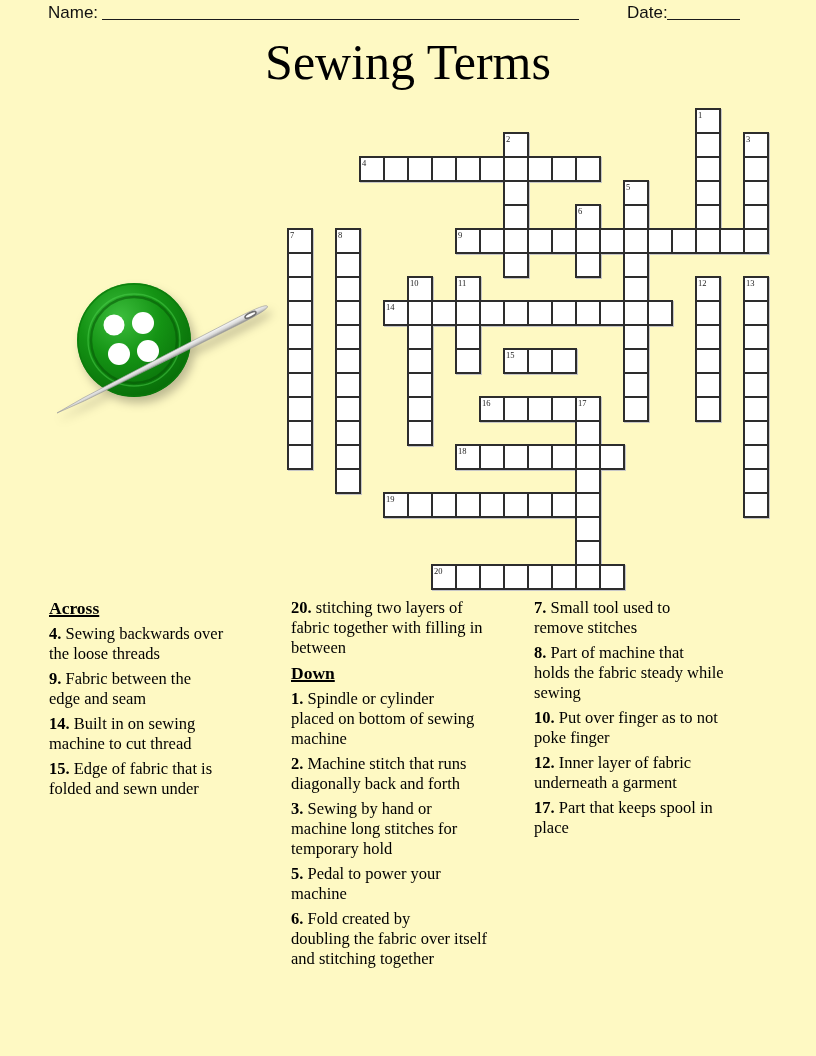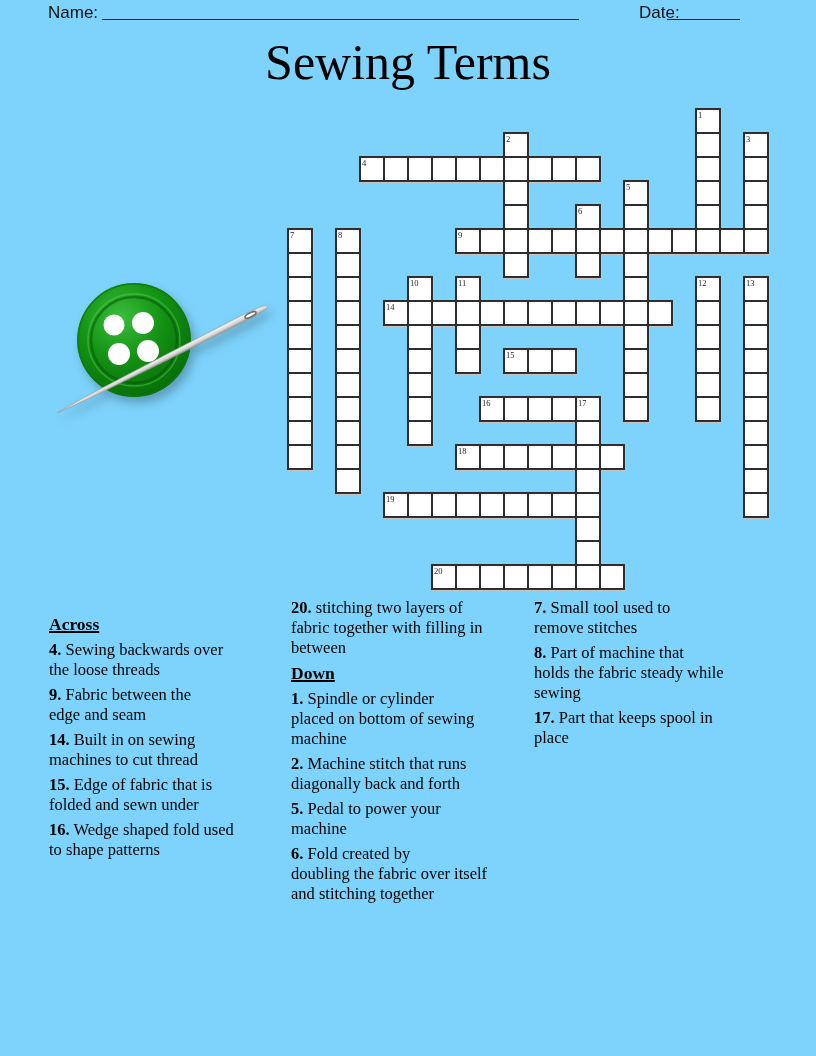--- a/index.html
+++ b/index.html
@@ -6,7 +6,7 @@
   .page{
     position:relative;
     width:816px;height:1056px;
-    background:#7dd3fc;
+    background:#fef9c3;
     font-family:"Liberation Serif", serif;
     color:#111;
     overflow:hidden;

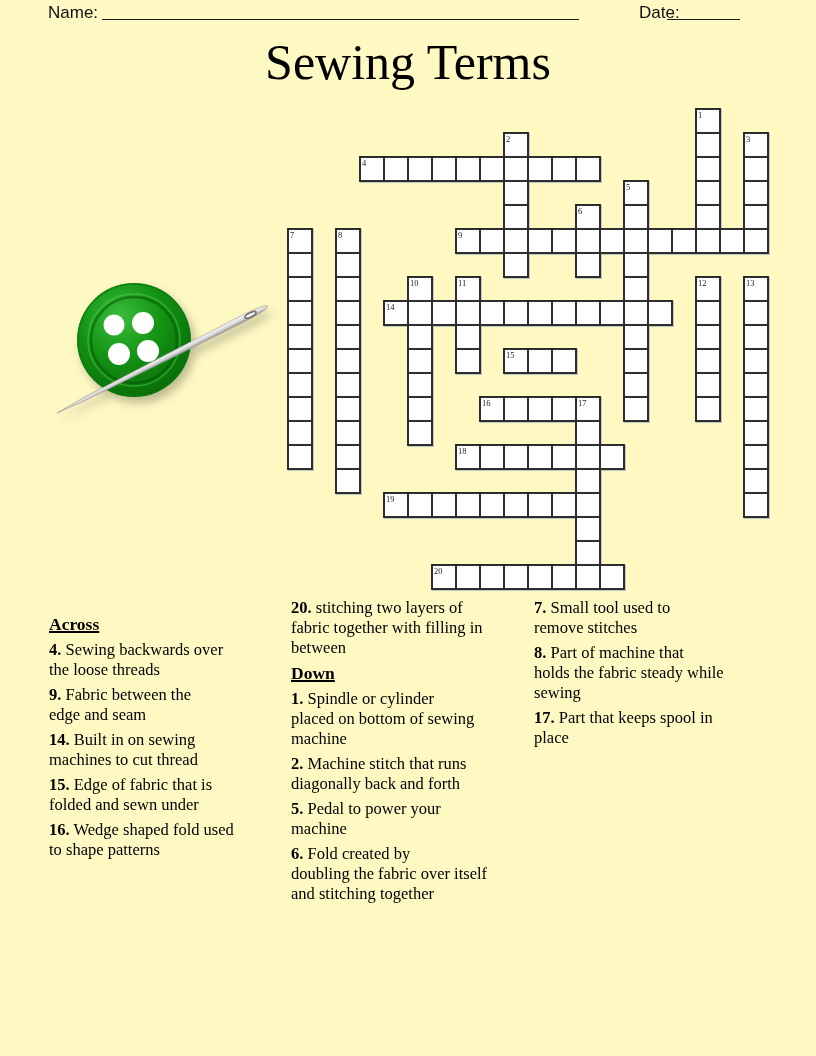--- a/index.html
+++ b/index.html
@@ -16,7 +16,7 @@
     font-family:"Liberation Sans", sans-serif;font-size:17px;color:#111;}
   .lbl{position:absolute;top:3px;}
   .name-lbl{left:48px;}
-  .date-lbl{left:627px;margin-left:12px;}
+  .date-lbl{left:627px;}
   .writeline{position:absolute;top:1px;height:18px;border-bottom:1.6px solid #1c1c1c;}
   .name-line{left:102px;width:477px;}
   .date-line{left:667px;width:73px;}

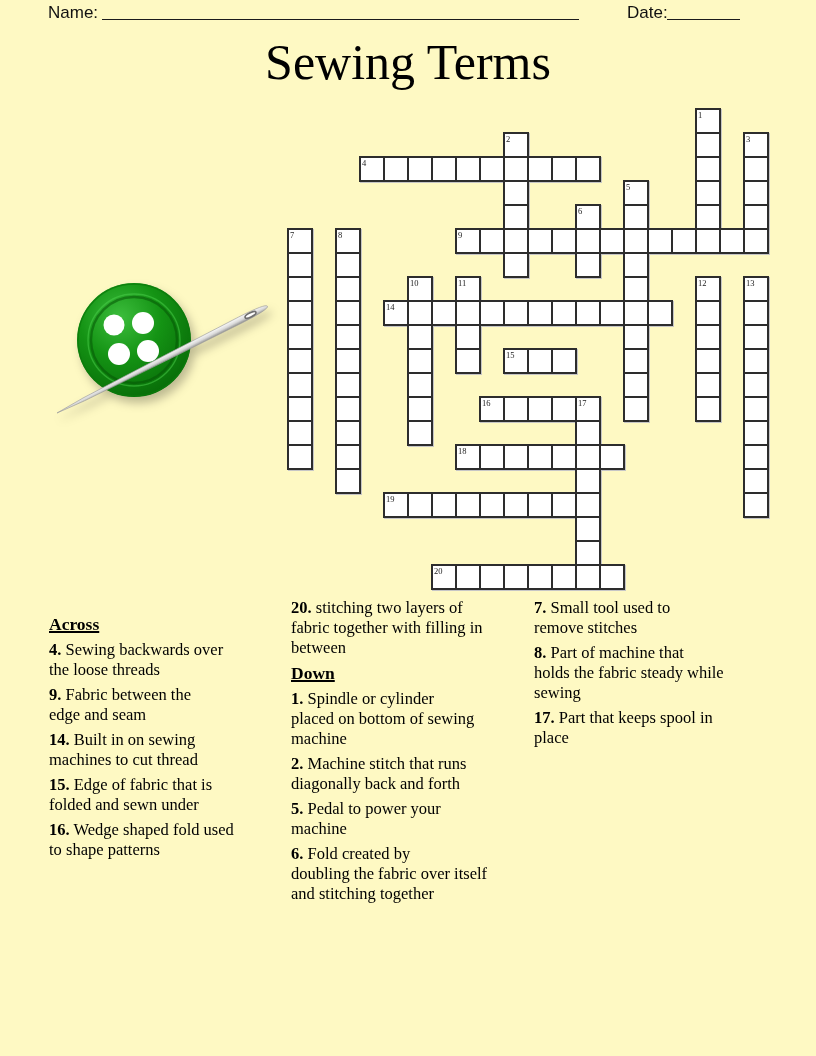--- a/index.html
+++ b/index.html
@@ -34,7 +34,7 @@
   
   .cluecol{position:absolute;top:598px;font-size:16.5px;line-height:20px;
     font-family:"Liberation Serif", serif;color:#000;}
-  .col1{left:49px;width:240px;margin-top:16px;}
+  .col1{left:49px;width:240px;}
   .col2{left:291px;width:243px;font-family:Liberation Serif, serif;}
   .col3{left:534px;width:246px;}
   .clue{margin:0 0 5px 0;}

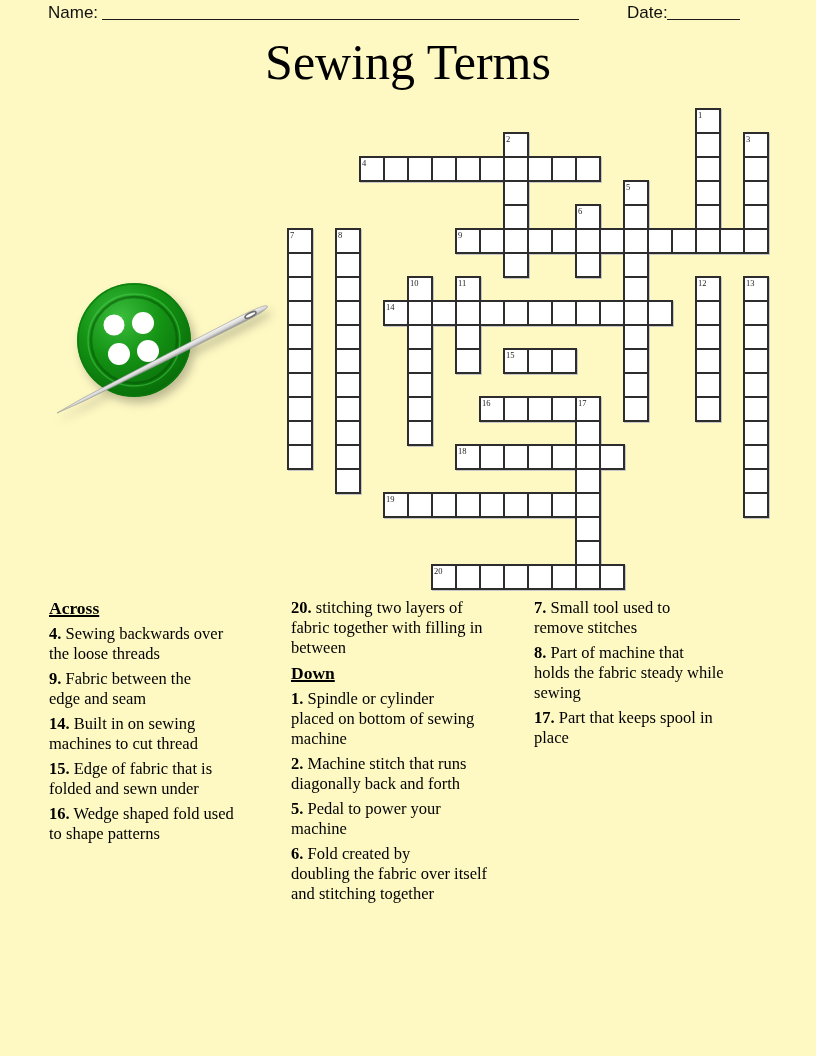--- a/index.html
+++ b/index.html
@@ -271,7 +271,7 @@
       <div class="clue"><span class="clue-num">9.</span><span class="clue-text"> Fabric between the
 edge and seam</span></div>
       <div class="clue"><span class="clue-num">14.</span><span class="clue-text"> Built in on sewing
-machines to cut thread</span></div>
+machine to cut thread</span></div>
       <div class="clue"><span class="clue-num">15.</span><span class="clue-text"> Edge of fabric that is
 folded and sewn under</span></div>
       <div class="clue"><span class="clue-num">16.</span><span class="clue-text"> Wedge shaped fold used

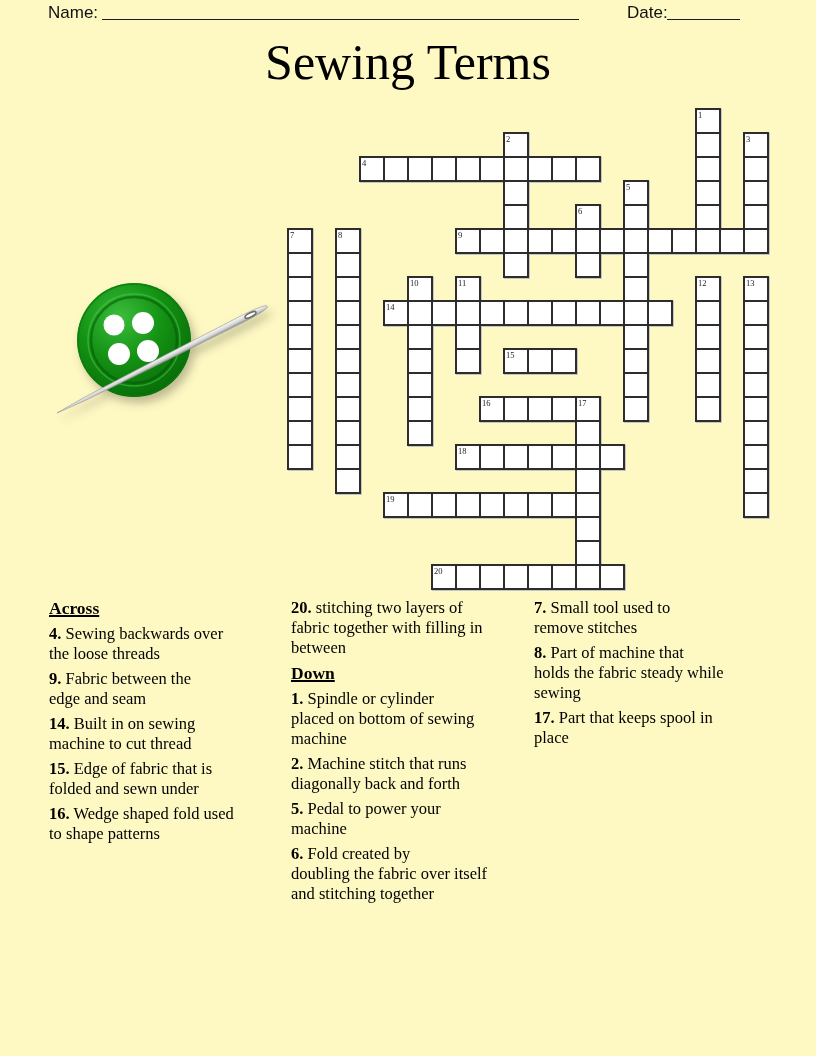--- a/index.html
+++ b/index.html
@@ -299,6 +299,8 @@
       <div class="clue"><span class="clue-num">8.</span><span class="clue-text"> Part of machine that
 holds the fabric steady while
 sewing</span></div>
+      <div class="clue"><span class="clue-num">10.</span><span class="clue-text"> Put over finger as to not
+poke finger</span></div>
       <div class="clue"><span class="clue-num">17.</span><span class="clue-text"> Part that keeps spool in
 place</span></div>
     </div>

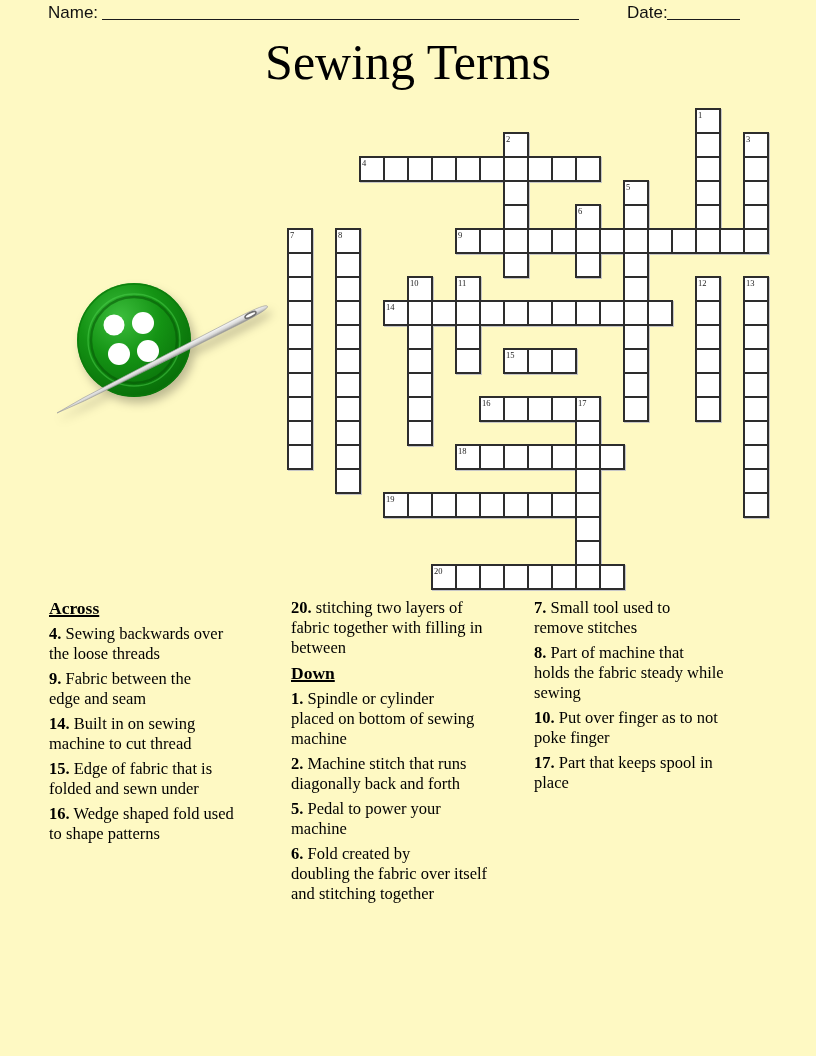--- a/index.html
+++ b/index.html
@@ -301,6 +301,8 @@
 sewing</span></div>
       <div class="clue"><span class="clue-num">10.</span><span class="clue-text"> Put over finger as to not
 poke finger</span></div>
+      <div class="clue"><span class="clue-num">12.</span><span class="clue-text"> Inner layer of fabric
+underneath a garment</span></div>
       <div class="clue"><span class="clue-num">17.</span><span class="clue-text"> Part that keeps spool in
 place</span></div>
     </div>

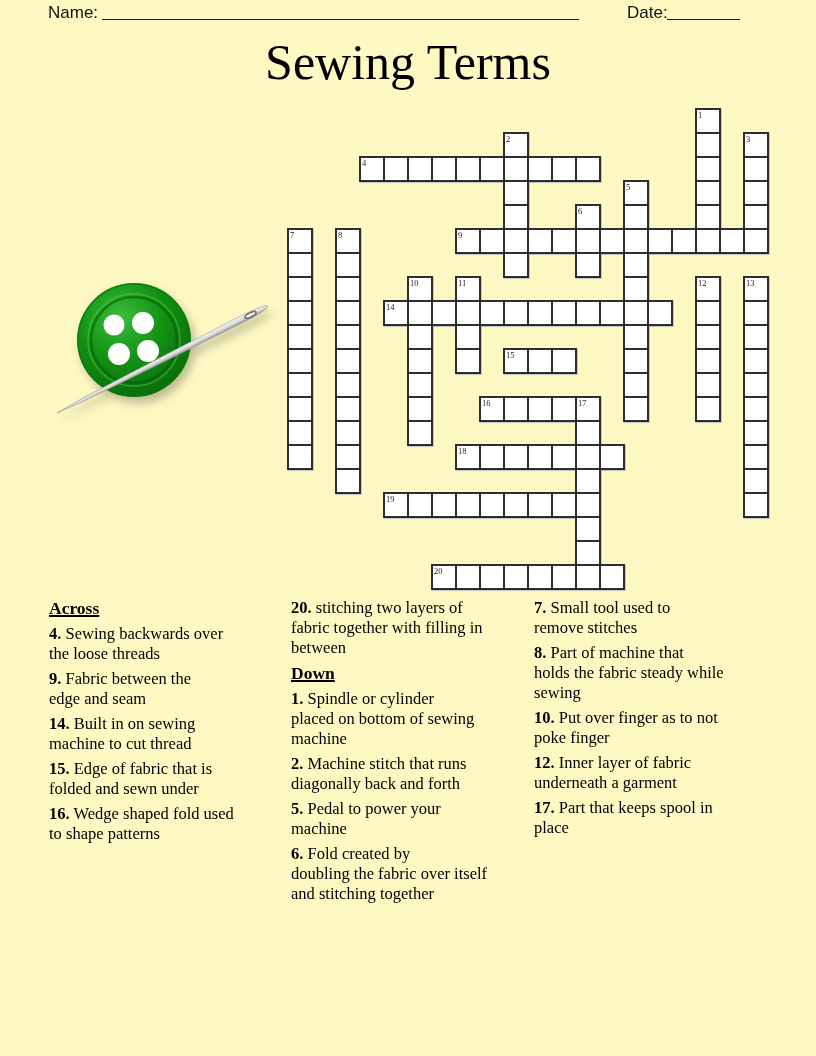--- a/index.html
+++ b/index.html
@@ -274,8 +274,6 @@
 machine to cut thread</span></div>
       <div class="clue"><span class="clue-num">15.</span><span class="clue-text"> Edge of fabric that is
 folded and sewn under</span></div>
-      <div class="clue"><span class="clue-num">16.</span><span class="clue-text"> Wedge shaped fold used
-to shape patterns</span></div>
     </div>
   <div class="cluecol col2">
       <div class="clue"><span class="clue-num">20.</span><span class="clue-text"> stitching two layers of

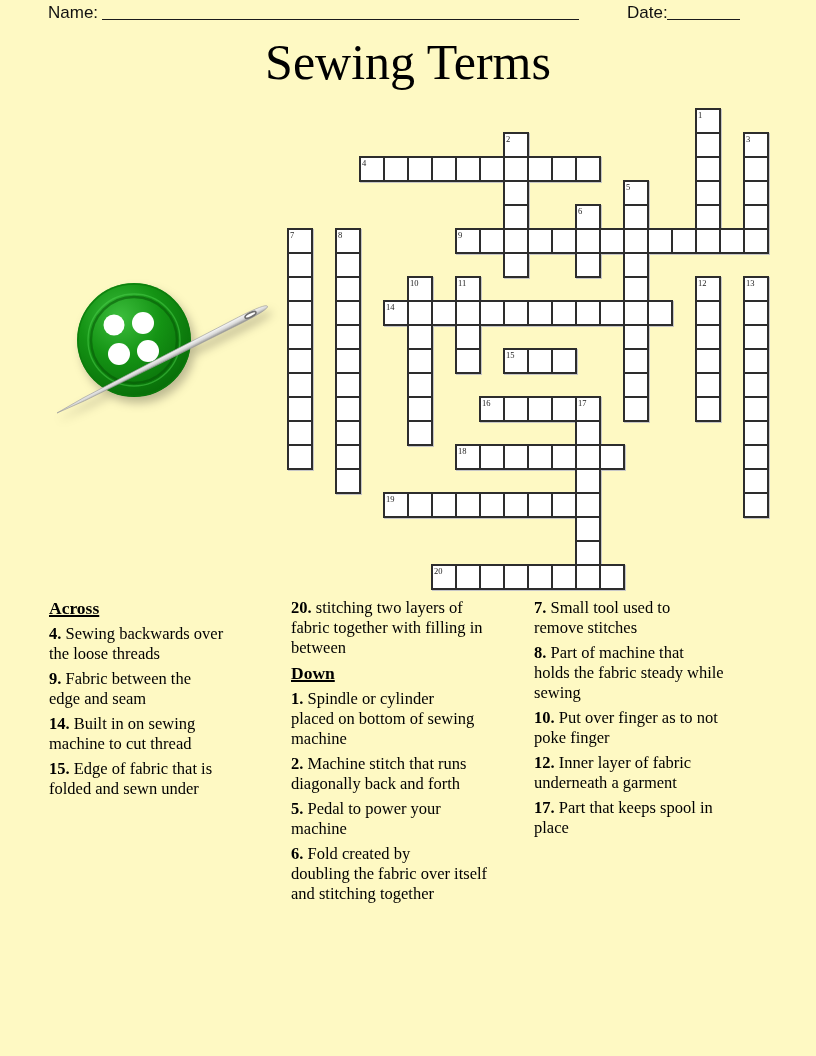--- a/index.html
+++ b/index.html
@@ -285,6 +285,9 @@
 machine</span></div>
       <div class="clue"><span class="clue-num">2.</span><span class="clue-text"> Machine stitch that runs
 diagonally back and forth</span></div>
+      <div class="clue"><span class="clue-num">3.</span><span class="clue-text"> Sewing by hand or
+machine long stitches for
+temporary hold</span></div>
       <div class="clue"><span class="clue-num">5.</span><span class="clue-text"> Pedal to power your
 machine</span></div>
       <div class="clue"><span class="clue-num">6.</span><span class="clue-text"> Fold created by

